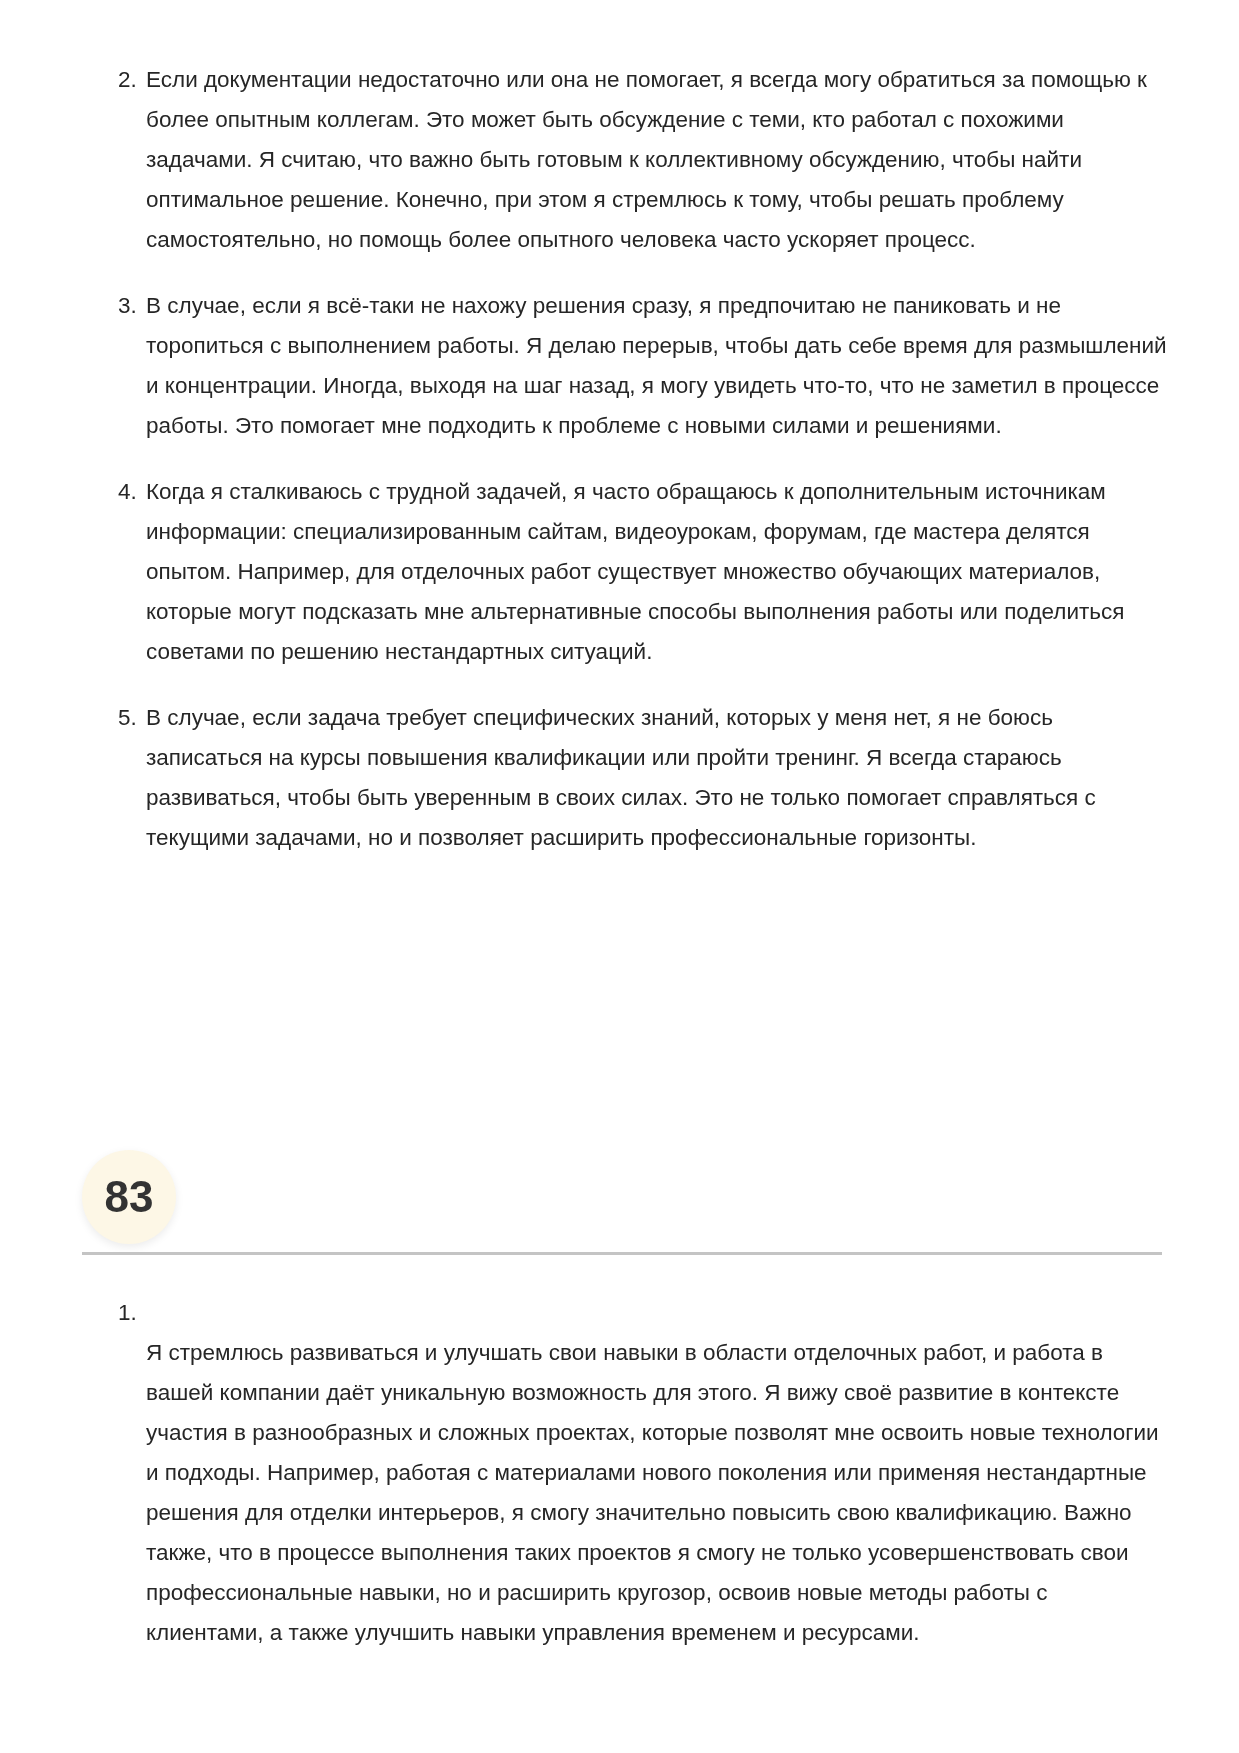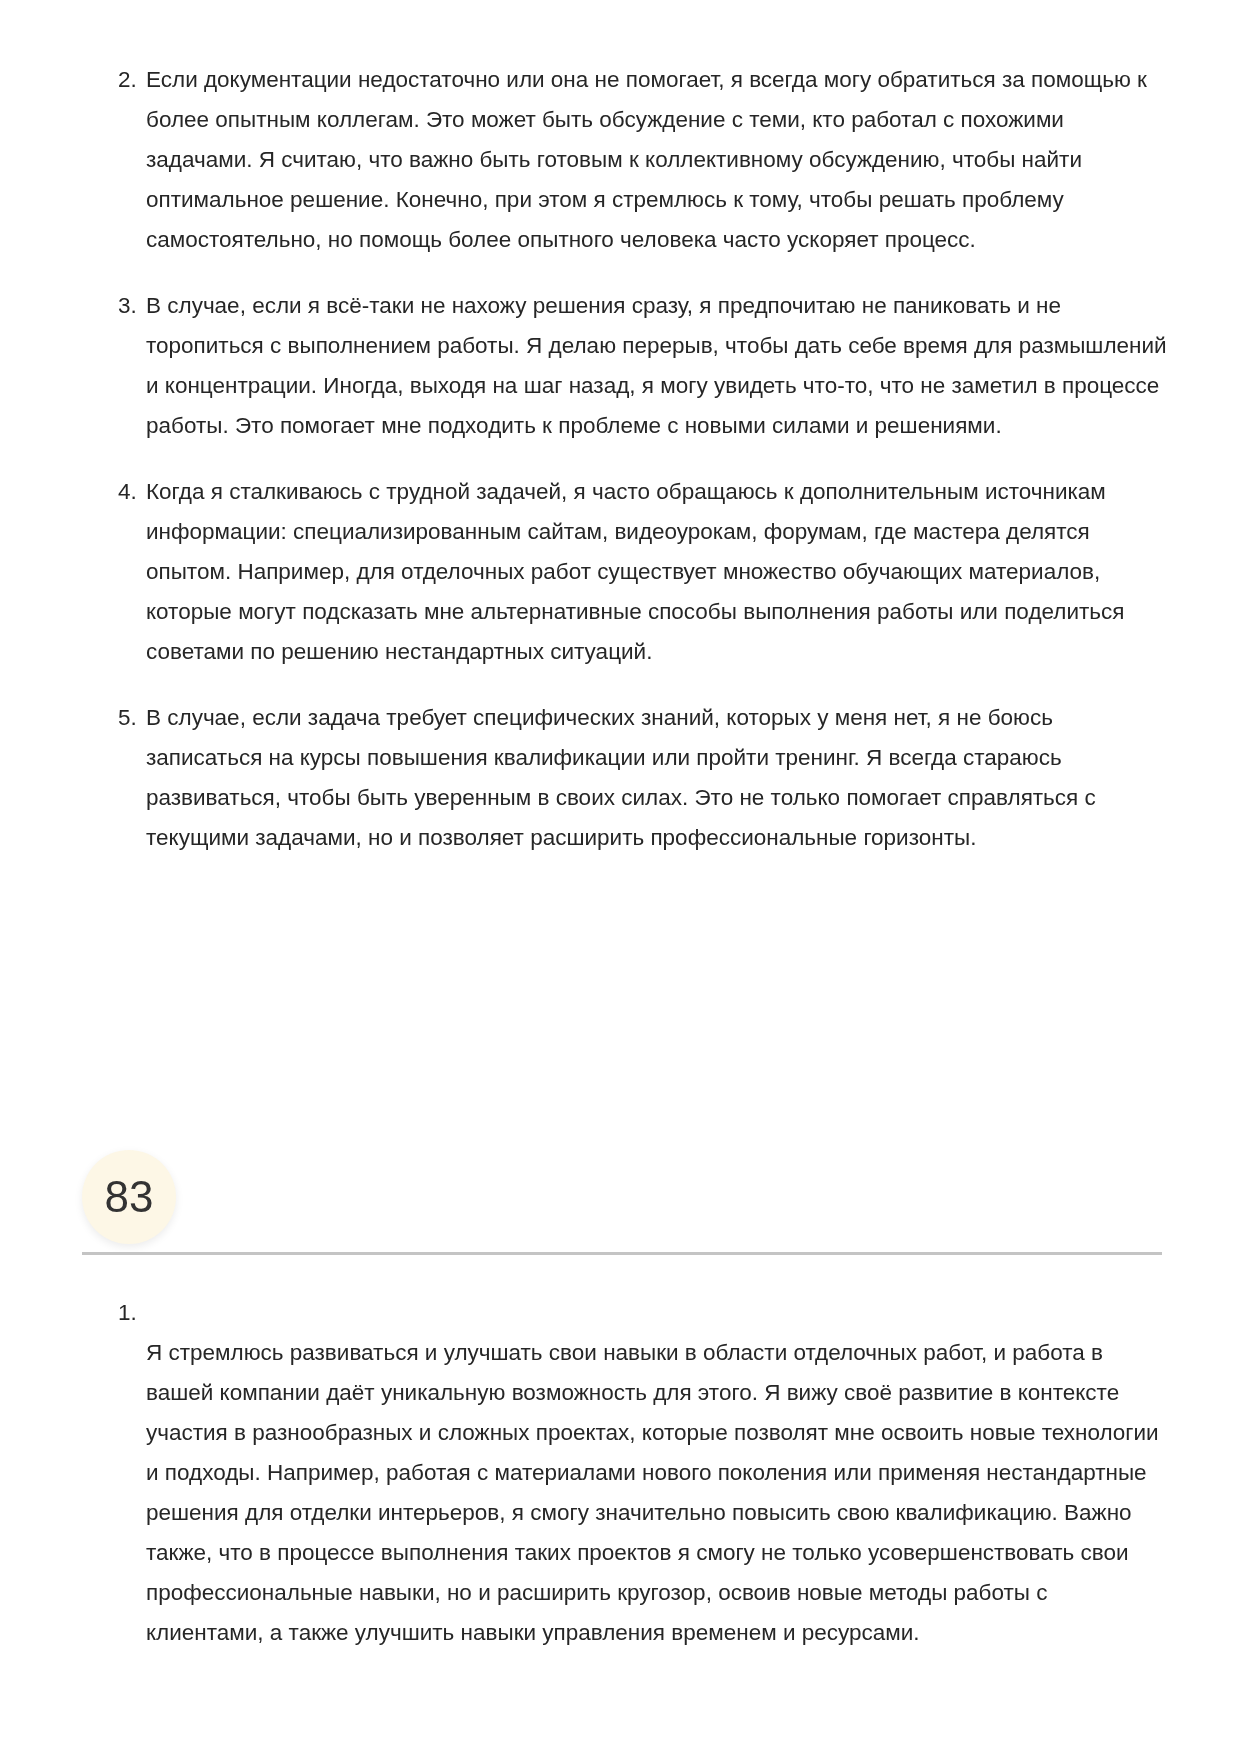--- a/index.html
+++ b/index.html
@@ -62,7 +62,7 @@
       display: flex;
       align-items: center;
       justify-content: center;
-      font-weight: normal;
+      font-weight: bold;
       font-size: 44px;
       color: #333333;
     }

